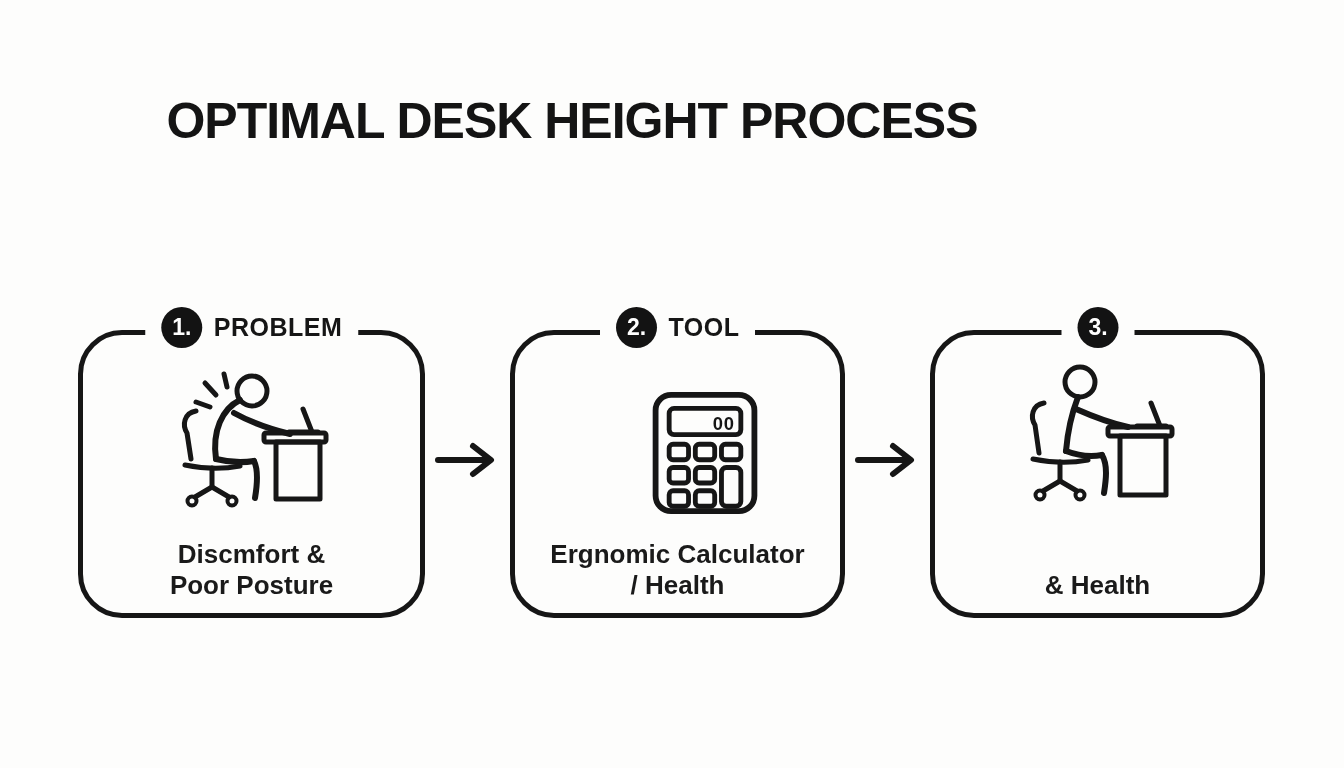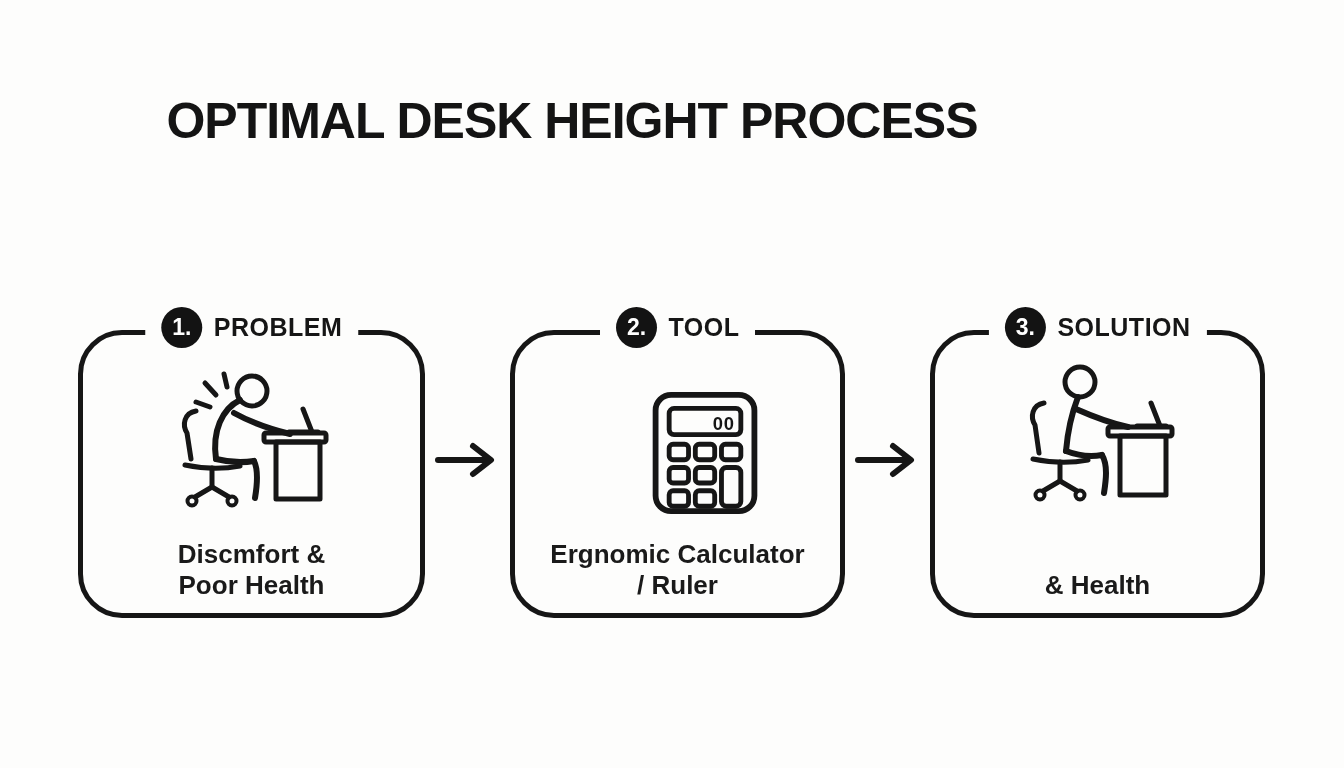--- a/index.html
+++ b/index.html
@@ -210,7 +210,6 @@
       <div class="badge">
         <span>3.</span>
       </div>
-      <div class="card-label">SOLUTION</div>
     </div>
     <div class="icon-wrap" style="top:28px;">
       <svg width="160" height="144" viewBox="0 0 160 144">

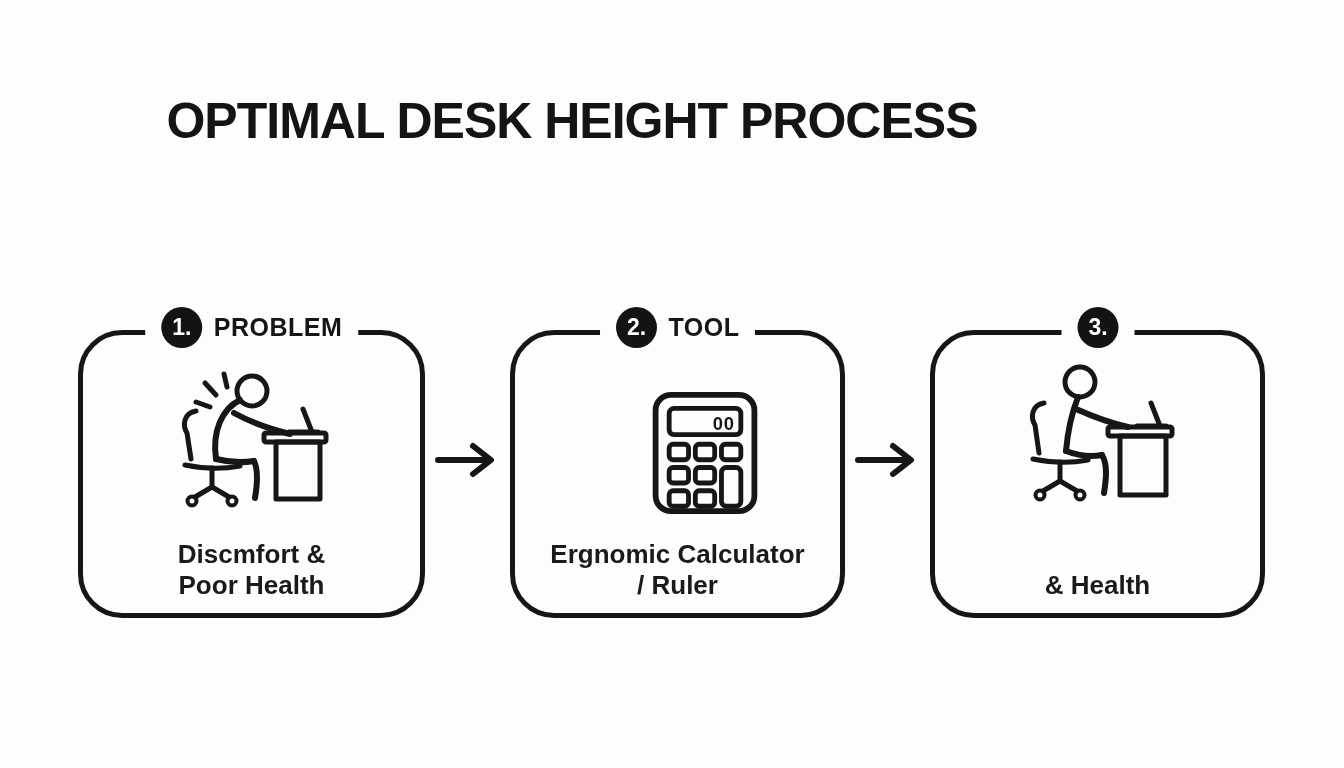--- a/index.html
+++ b/index.html
@@ -153,7 +153,7 @@
     </div>
     <div class="caption">
       <span>Discmfort &amp;</span><br>
-      <span>Poor Health</span>
+      <span>Poor Posture</span>
     </div>
   </div>
 

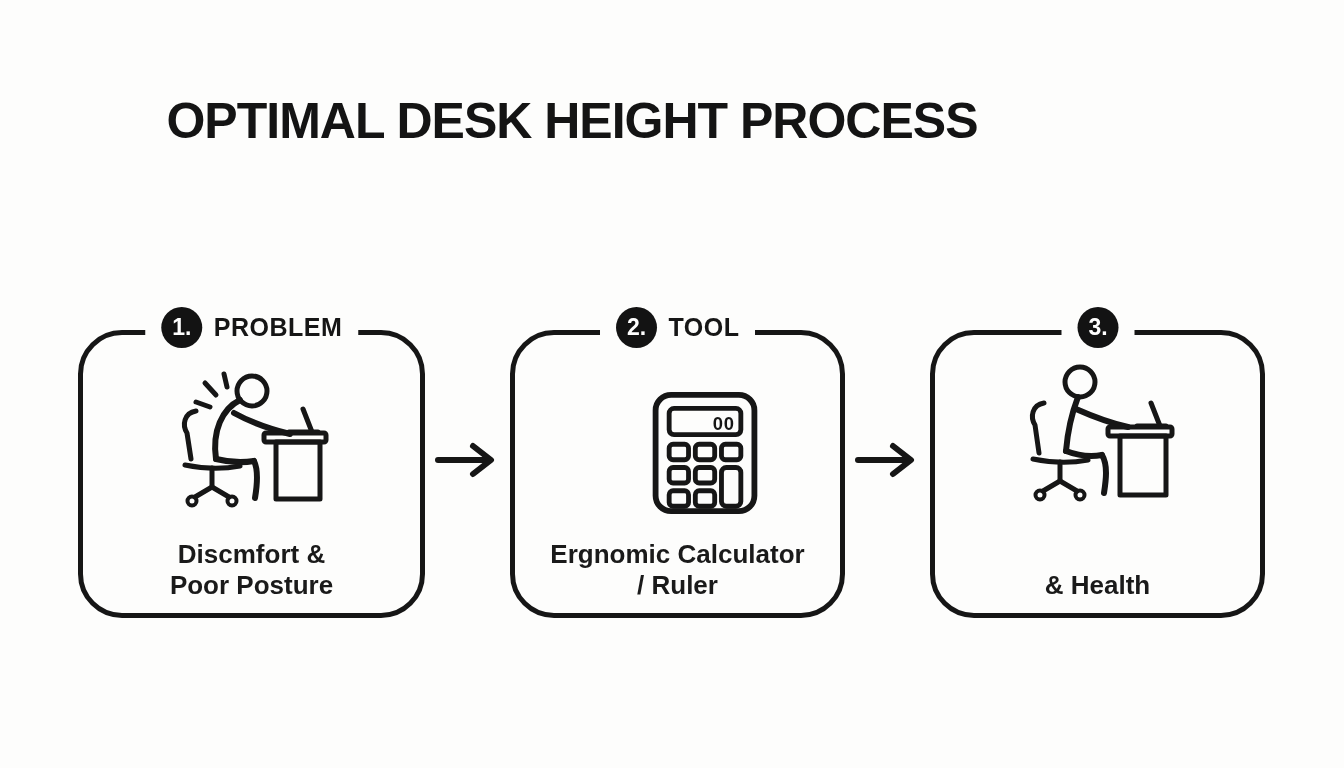--- a/index.html
+++ b/index.html
@@ -194,7 +194,7 @@
     </div>
     <div class="caption">
       <span>Ergnomic Calculator</span><br>
-      <span>/ Ruler</span>
+      <span>/ Health</span>
     </div>
   </div>
 

